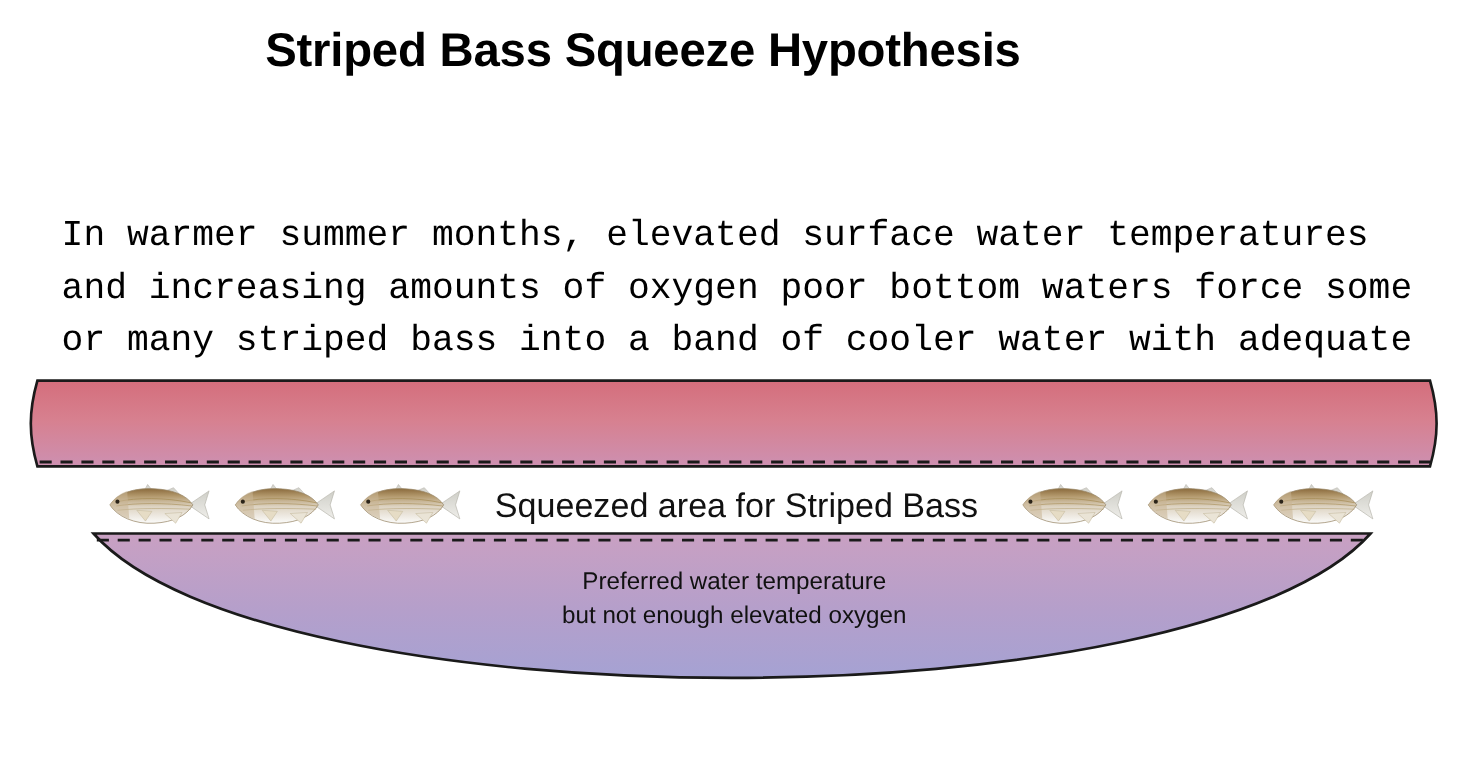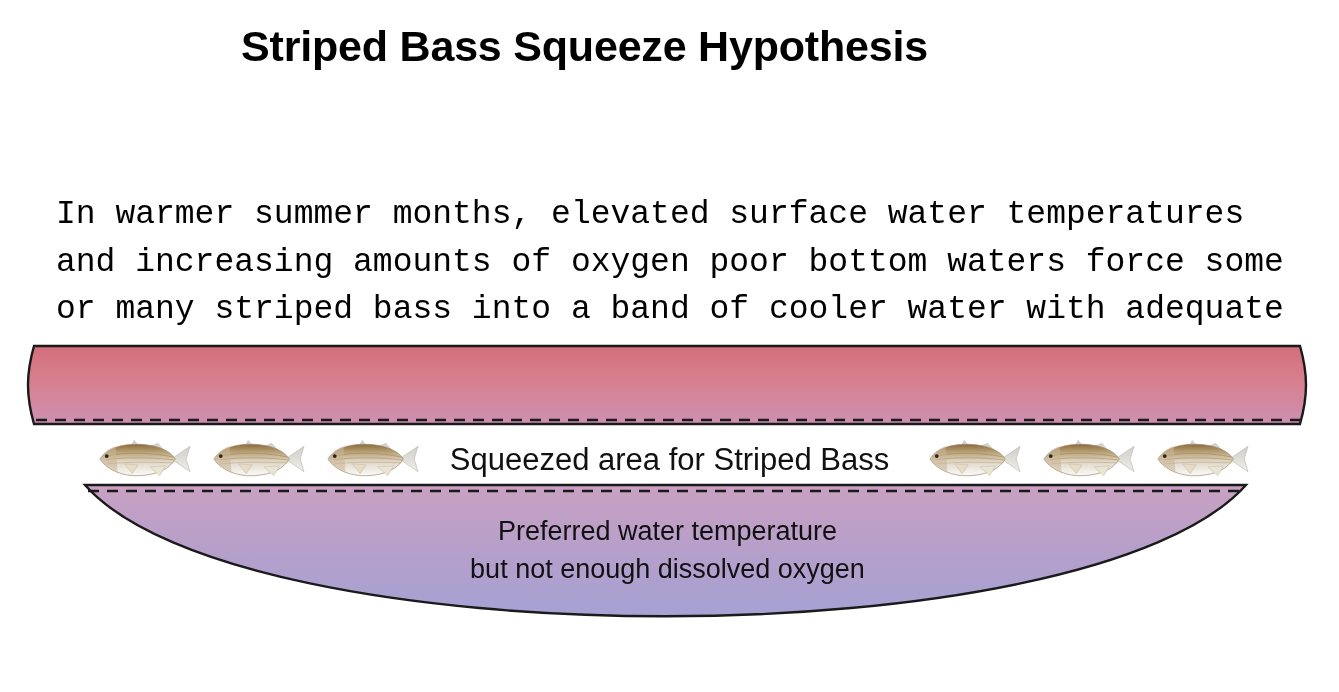--- a/index.html
+++ b/index.html
@@ -83,7 +83,7 @@
     top: 182px;
     left: 0;
     width: 1335px;
-    font-size: 27px;
+    font-size: 22px;
     line-height: 1.42;
     white-space: normal;
   }

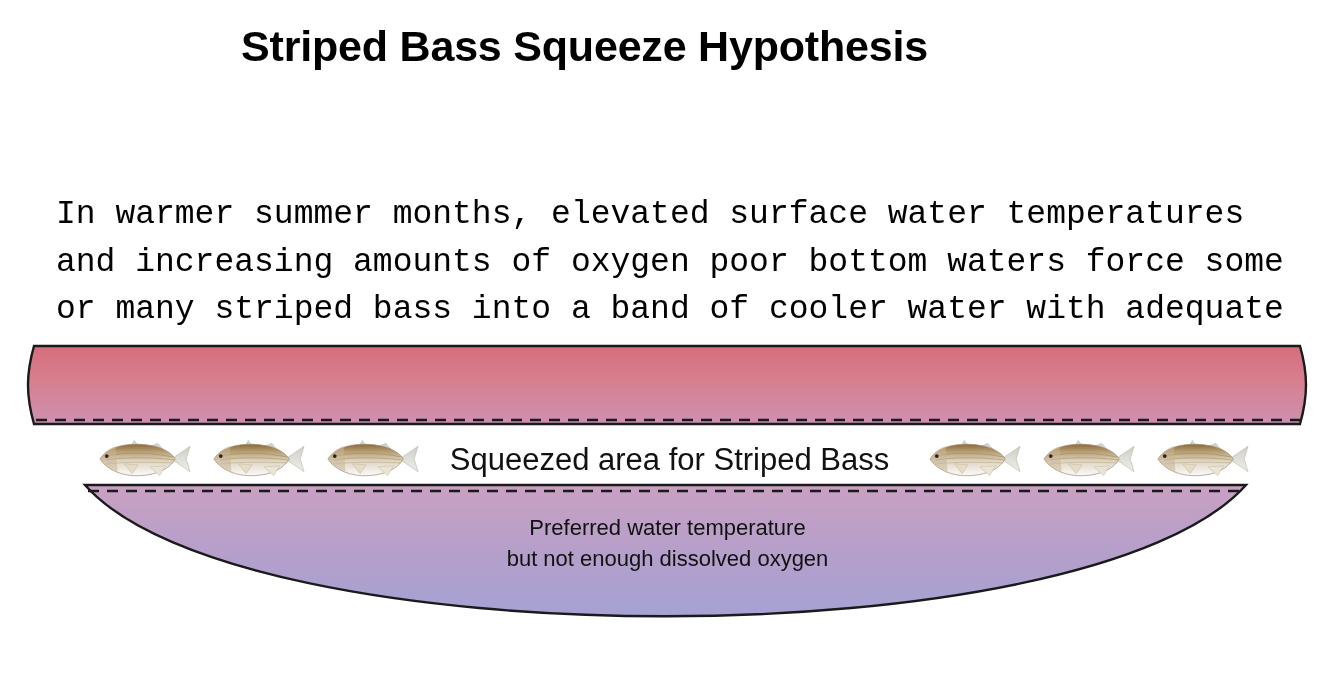--- a/index.html
+++ b/index.html
@@ -153,7 +153,7 @@
 
   <div class="diagram-label" id="deep-layer-label">
     <div>Preferred water temperature</div>
-    <div>but not enough dissolved oxygen</div>
+    <div>but not enough elevated oxygen</div>
   </div>
 
   <div id="fish-row-left">

